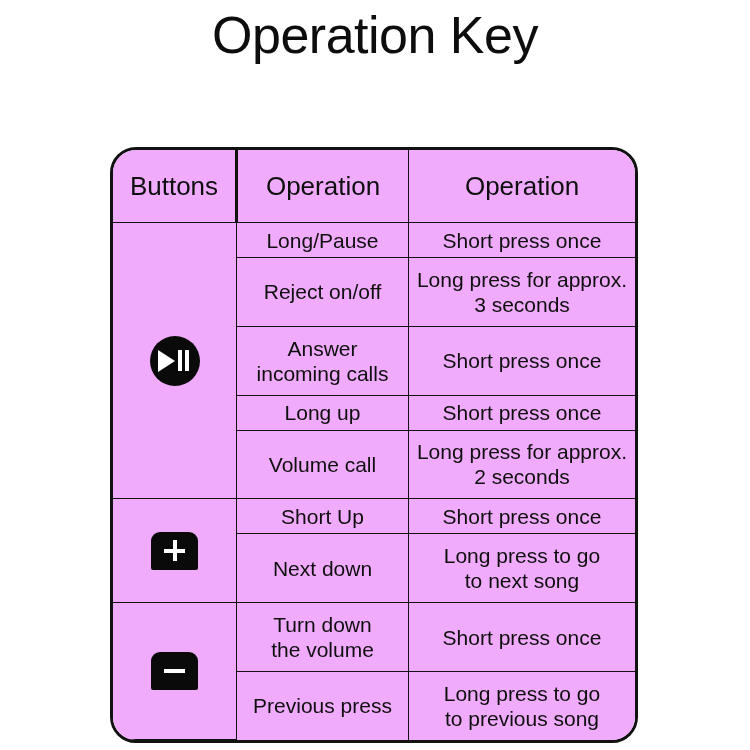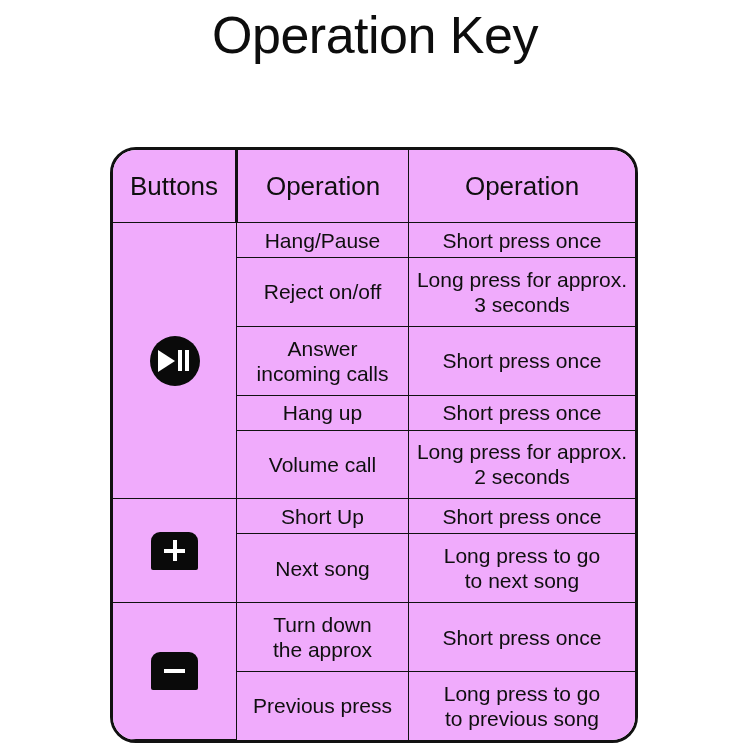--- a/index.html
+++ b/index.html
@@ -170,7 +170,7 @@
         </div>
       </td>
       <td class="col-function fn-cell group-top">
-        <span class="cell-text">Hang/Pause</span>
+        <span class="cell-text">Long/Pause</span>
       </td>
       <td class="col-operation group-top">
         <span class="cell-text">Short press once</span>

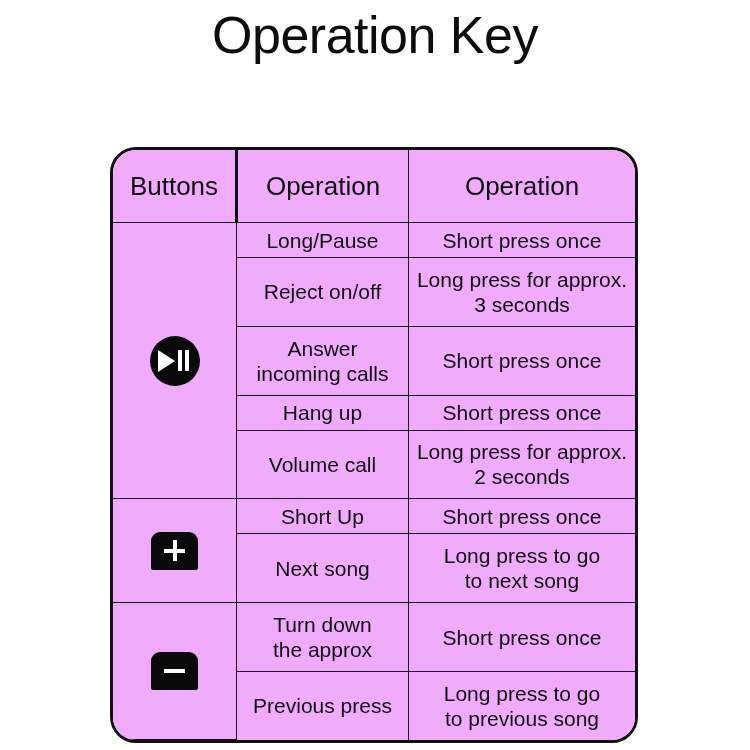--- a/index.html
+++ b/index.html
@@ -196,7 +196,7 @@
     </tr>
     <tr>
       <td class="col-function fn-cell">
-        <span class="cell-text">Hang up</span>
+        <span class="cell-text">Long up</span>
       </td>
       <td class="col-operation">
         <span class="cell-text">Short press once</span>

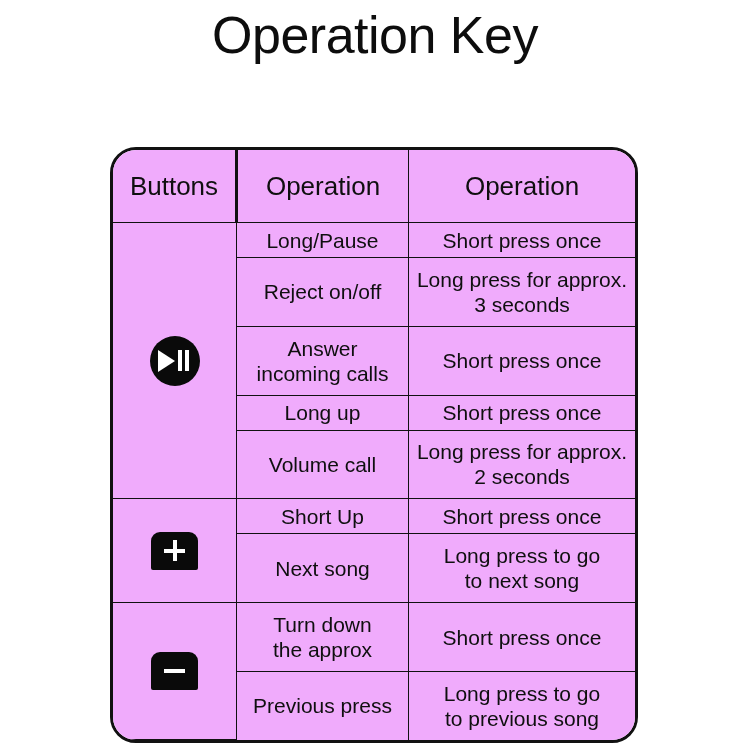--- a/index.html
+++ b/index.html
@@ -230,7 +230,7 @@
     </tr>
     <tr>
       <td class="col-function fn-cell">
-        <span class="cell-text">Next song</span>
+        <span class="cell-text">Next down</span>
       </td>
       <td class="col-operation">
         <span class="cell-text">Long press to go

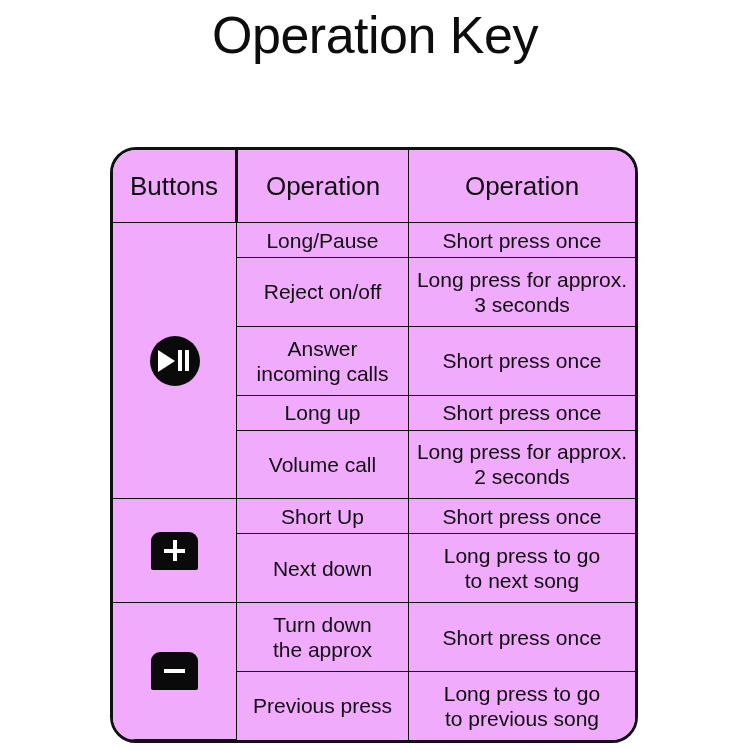--- a/index.html
+++ b/index.html
@@ -248,7 +248,7 @@
       </td>
       <td class="col-function fn-cell group-top">
         <span class="cell-text">Turn down
-the approx</span>
+the volume</span>
       </td>
       <td class="col-operation group-top">
         <span class="cell-text">Short press once</span>

